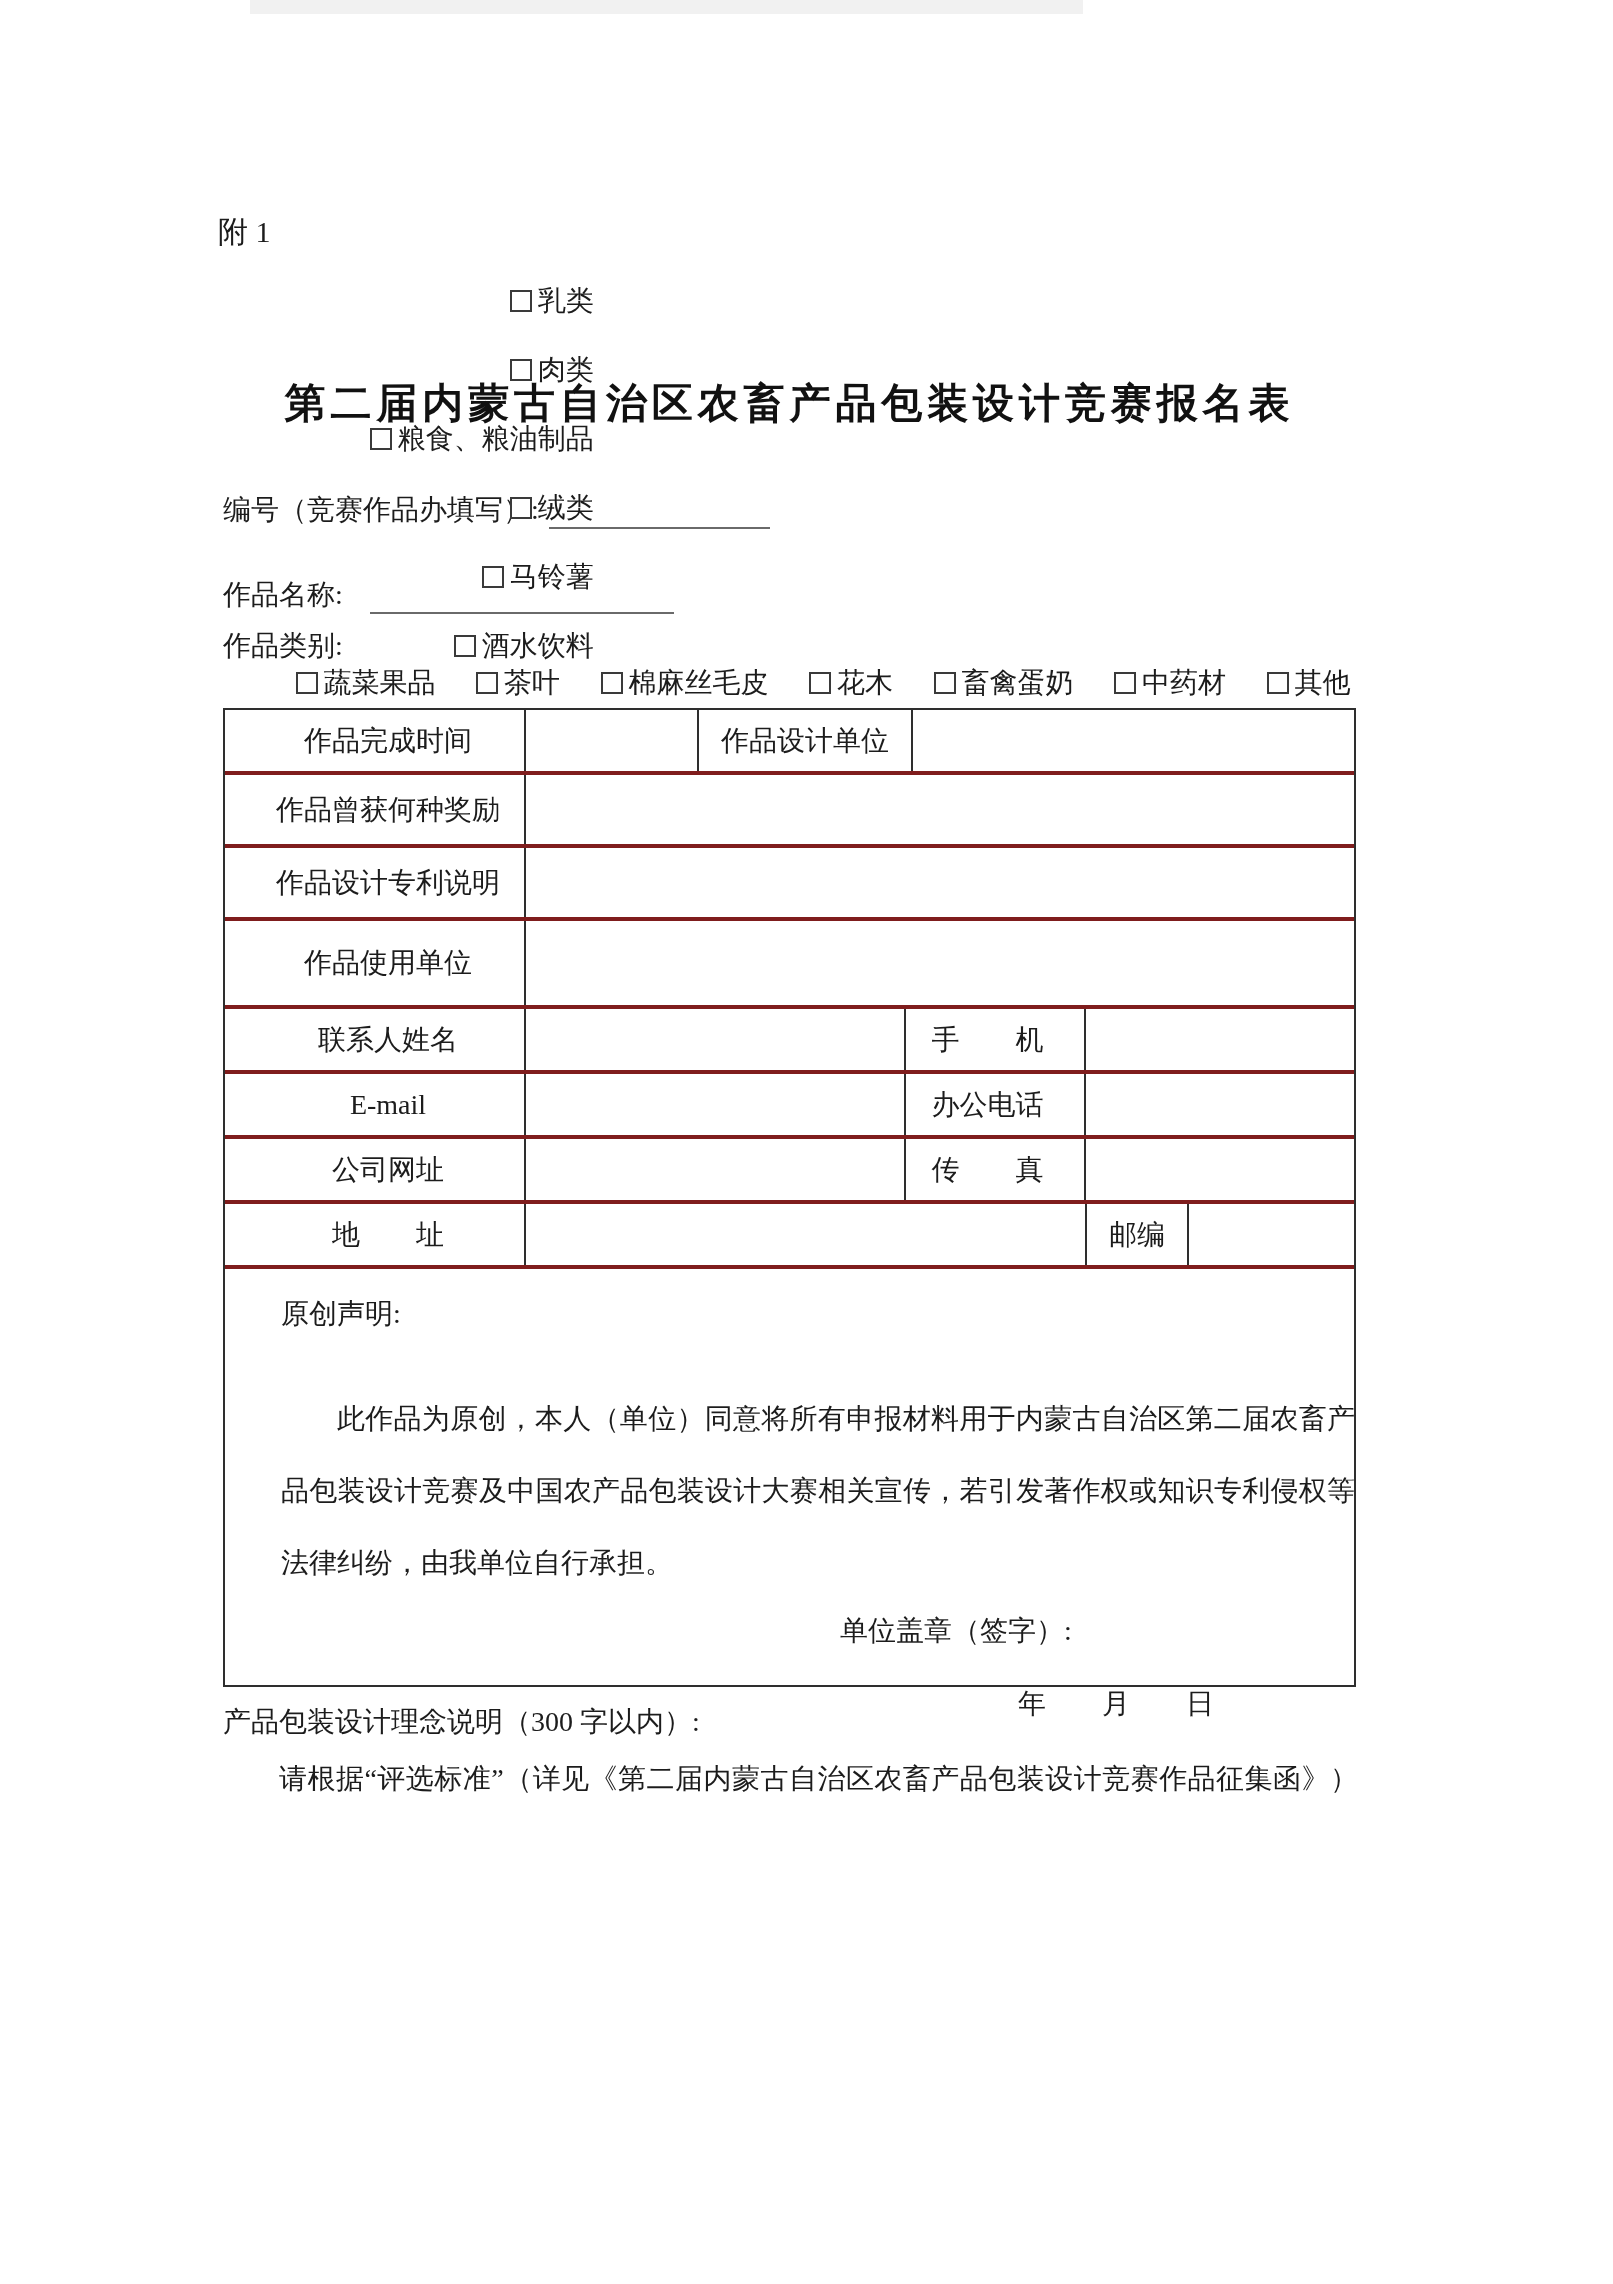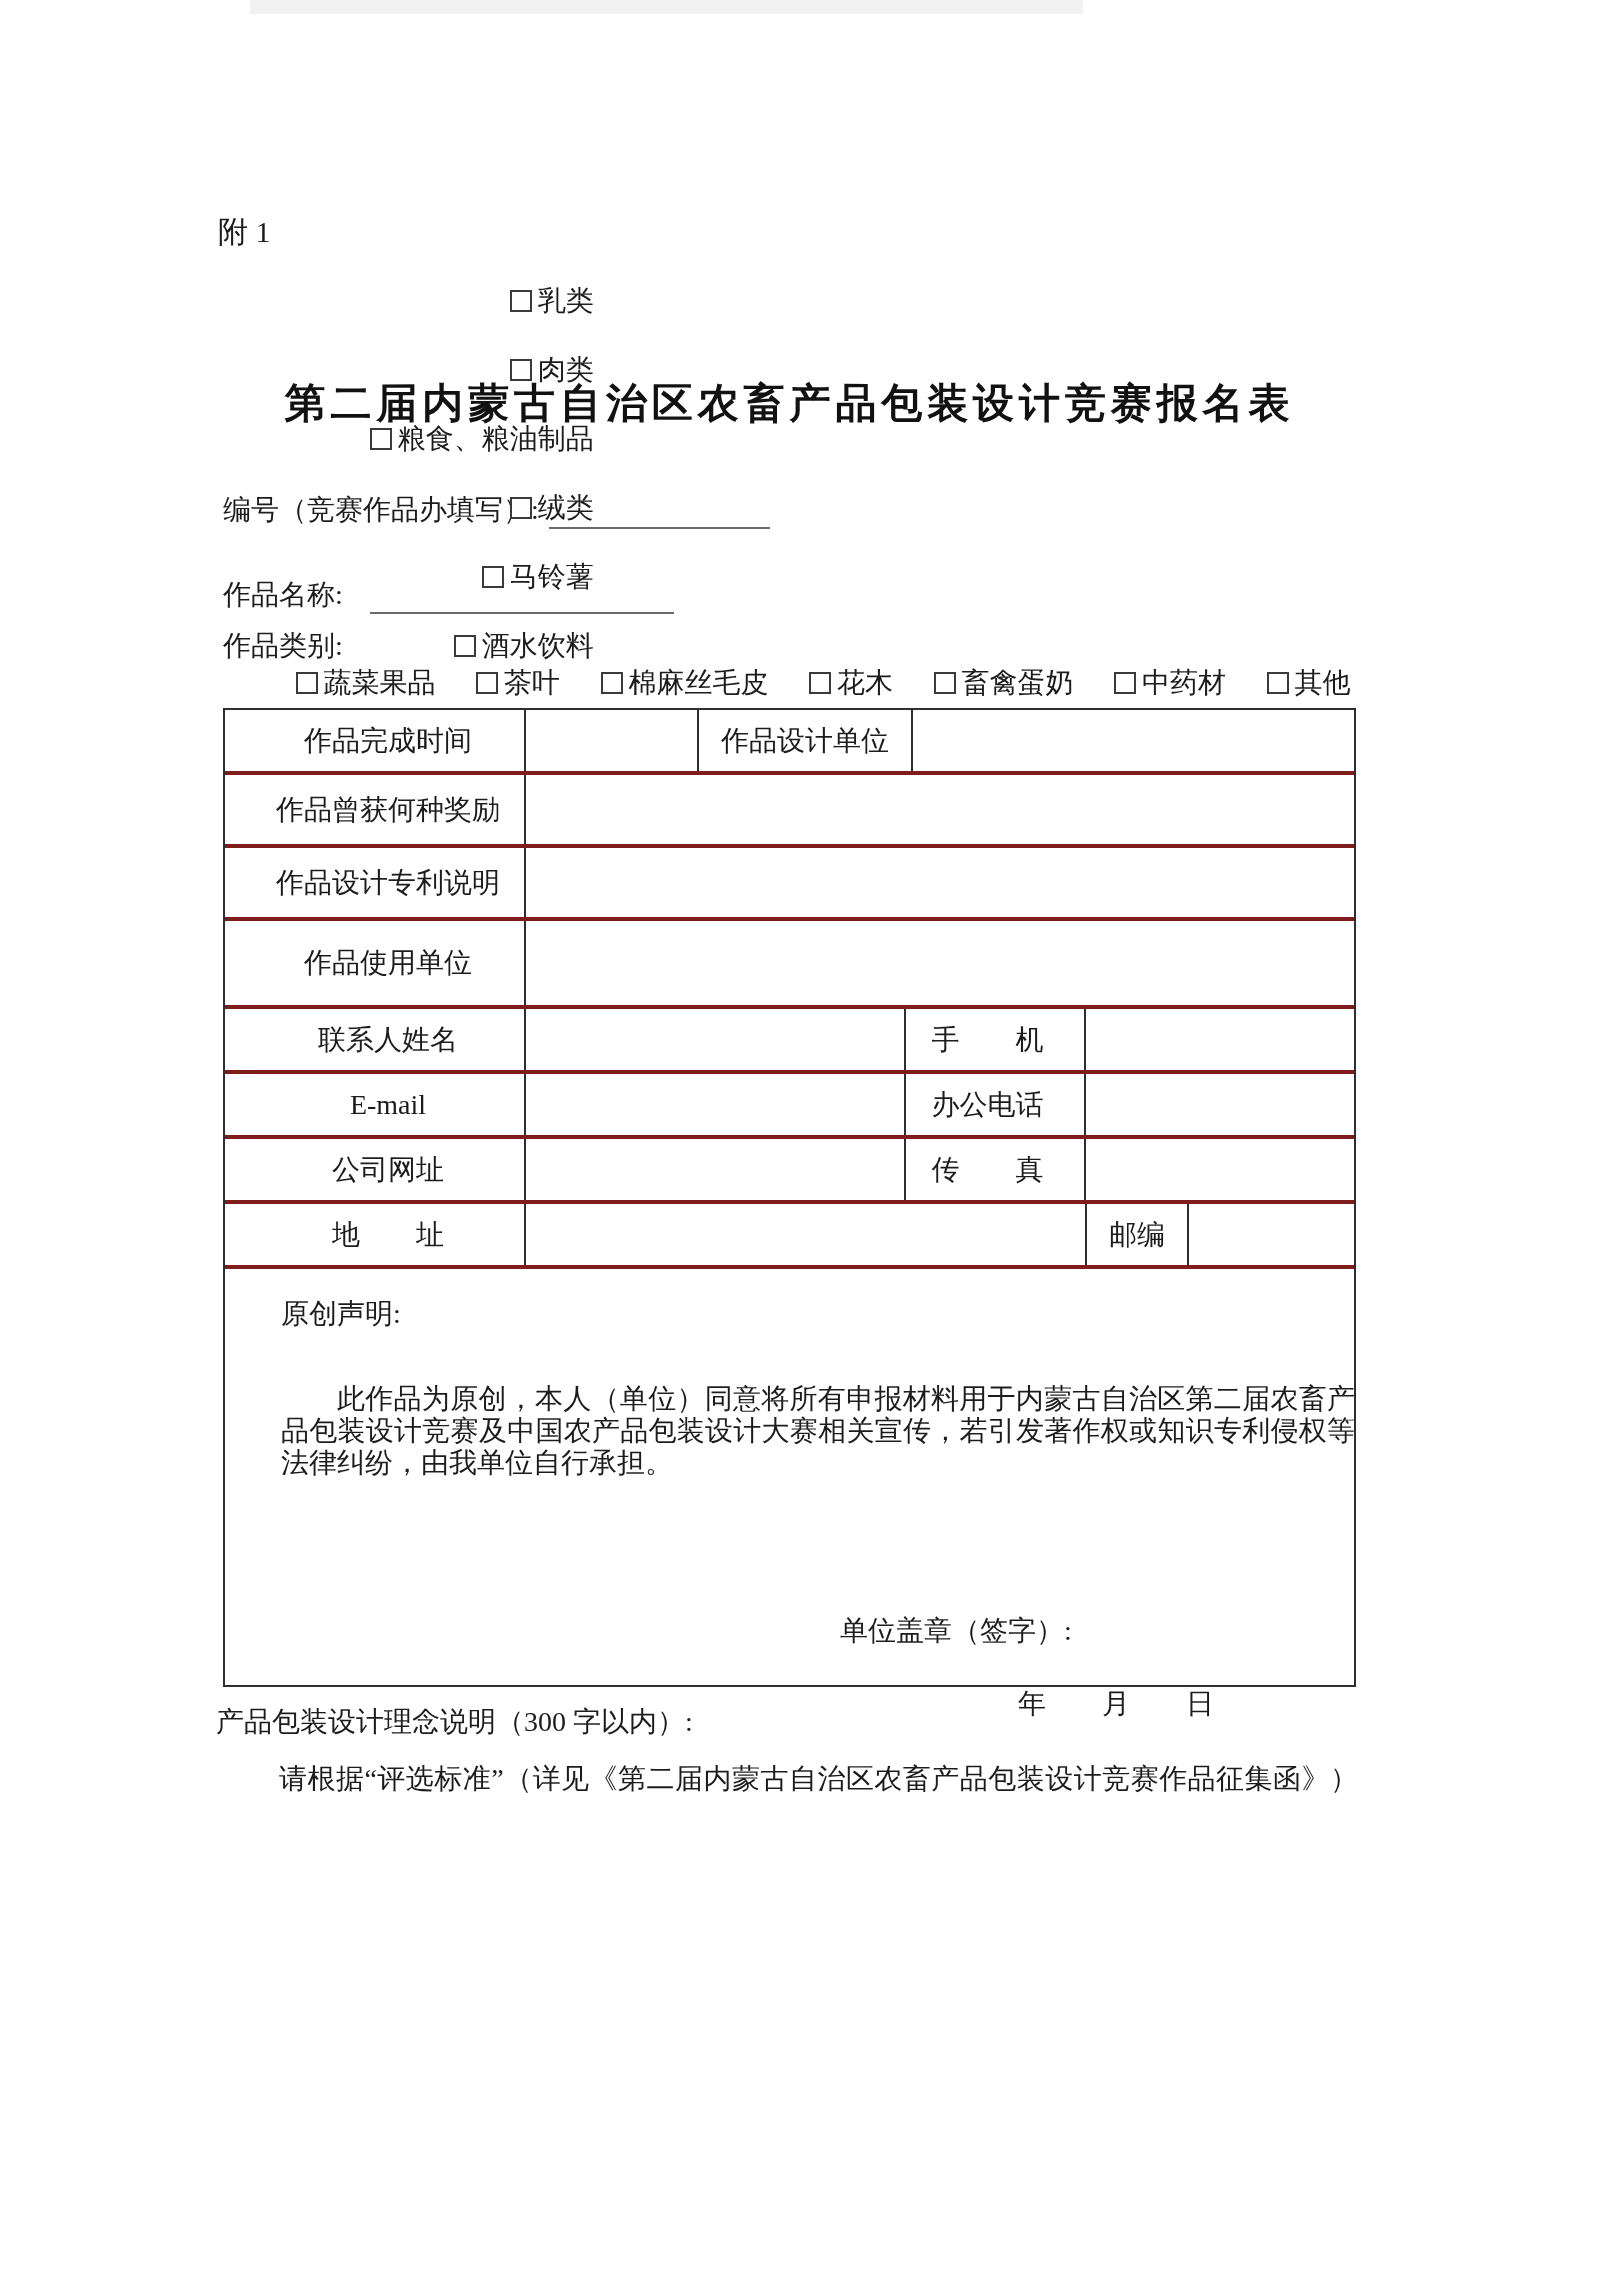--- a/index.html
+++ b/index.html
@@ -61,7 +61,7 @@
   .decl-heading{position:absolute;left:29px;top:25.5px;font-size:28px;}
   .decl-body{
     position:absolute;left:29px;top:114px;width:1074px;margin:0;
-    font-size:28px;line-height:32px;text-indent:2em;text-align:justify;
+    font-size:28px;line-height:72px;text-indent:2em;text-align:justify;
   }
   .decl-seal{position:absolute;left:588px;top:343px;font-size:28px;}
   .decl-date{position:absolute;left:766px;top:416px;font-size:28px;}

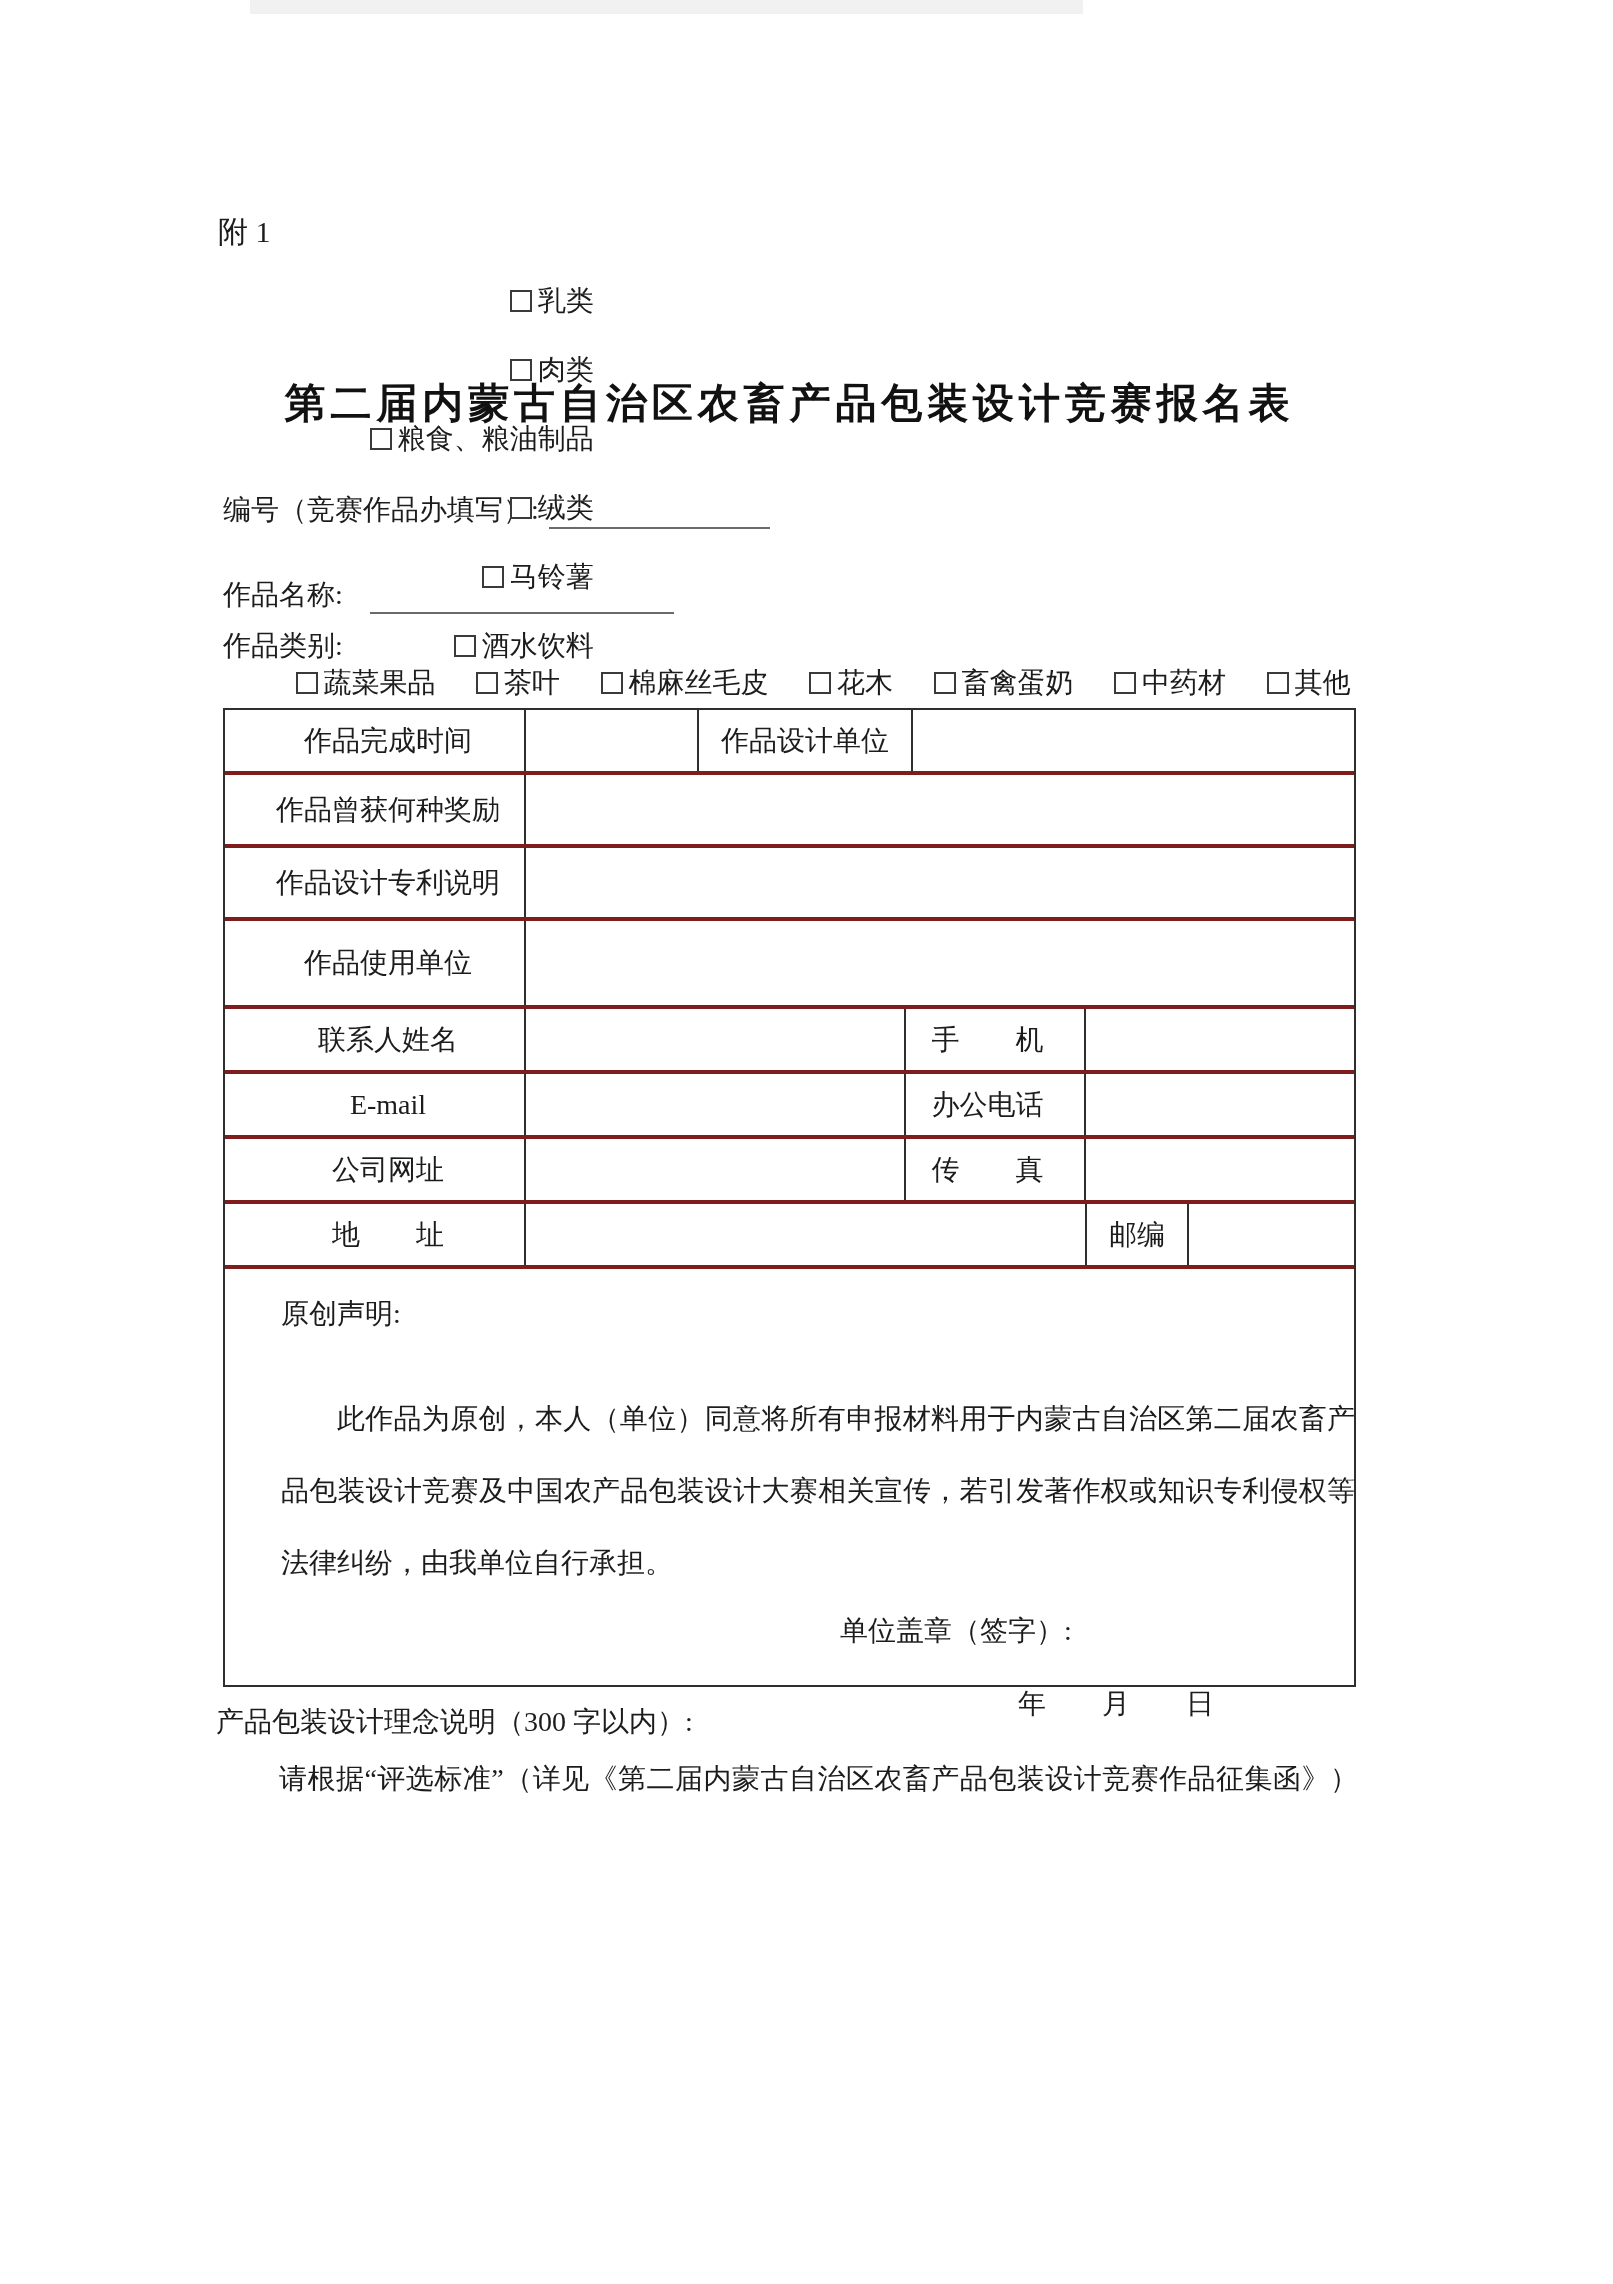--- a/index.html
+++ b/index.html
@@ -66,7 +66,7 @@
   .decl-seal{position:absolute;left:588px;top:343px;font-size:28px;}
   .decl-date{position:absolute;left:766px;top:416px;font-size:28px;}
   
-  .concept-heading{position:absolute;left:216px;top:1703px;font-size:28px;}
+  .concept-heading{position:absolute;left:223px;top:1703px;font-size:28px;}
   .concept-instruction{
     position:absolute;left:223px;top:1753px;width:1135px;margin:0;
     font-size:28px;line-height:51px;text-indent:2em;text-align:justify;

